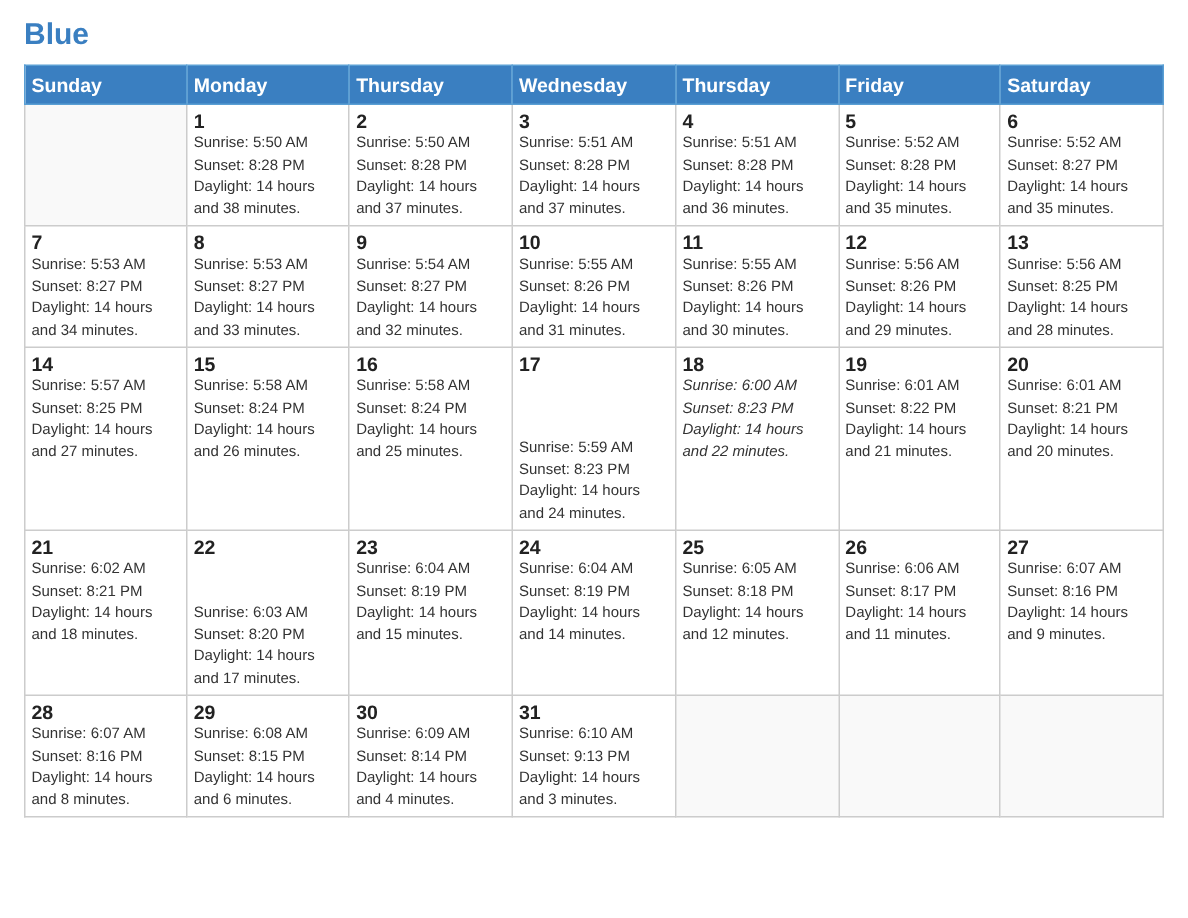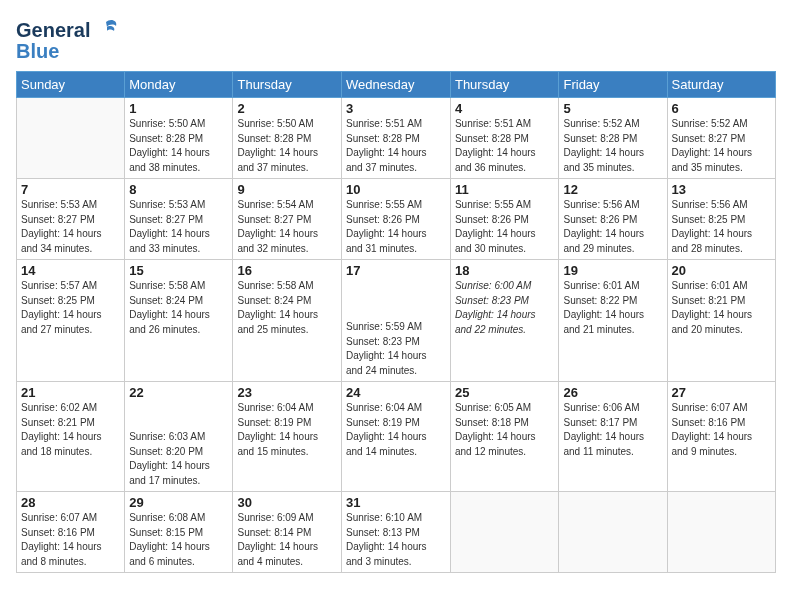--- a/index.html
+++ b/index.html
@@ -80,13 +80,6 @@
 
 <div class="header-area">
   <div class="logo">
-    <div class="logo-line1">
-      <span style="font-size:20px;font-weight:bold;color:#1a3a5c;">General</span>
-      <svg width="28" height="28" viewBox="0 0 28 28">
-        <path d="M14 6 C18 2, 26 4, 24 10 C22 8, 17 8, 15 11 Z" fill="#3a7fc1"></path>
-        <path d="M15 11 C17 9, 24 10, 22 15 C20 13, 16 13, 15 15 Z" fill="#3a7fc1"></path>
-      </svg>
-    </div>
     <span style="font-size:20px;font-weight:bold;color:#3a7fc1;margin-top:-4px;">Blue</span>
   </div>
   <div class="title-area">

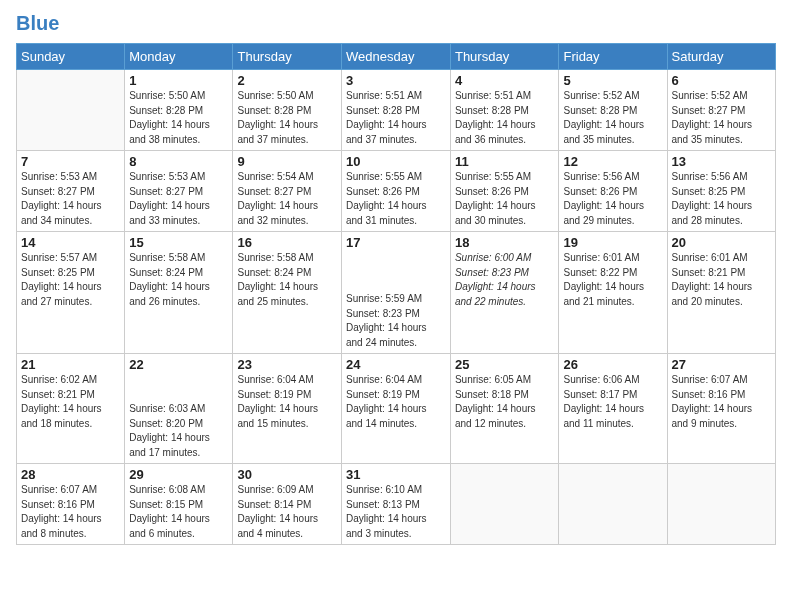--- a/index.html
+++ b/index.html
@@ -44,7 +44,7 @@
       background: #3a7fc1;
       color: #fff;
       font-size: 13px;
-      font-weight: normal;
+      font-weight: bold;
       padding: 5px 4px;
       text-align: left;
       border: 1px solid #5a9fd4;

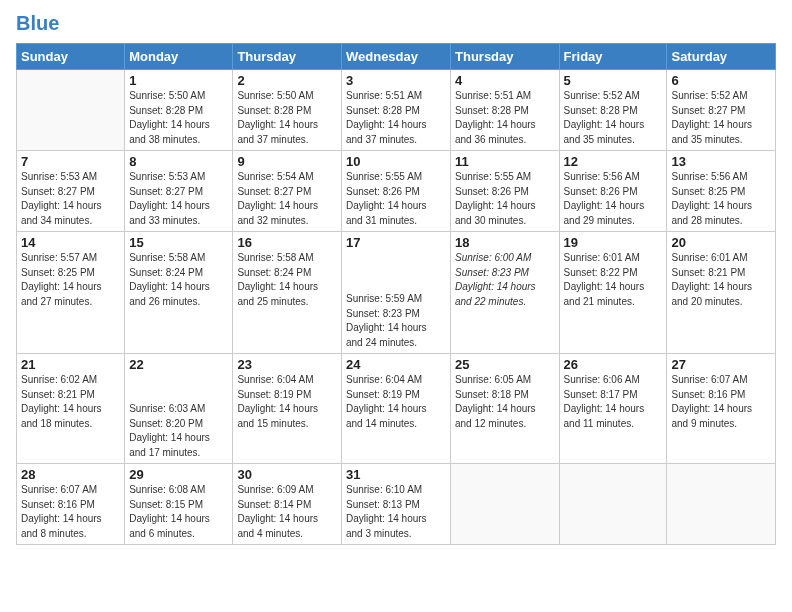--- a/index.html
+++ b/index.html
@@ -324,7 +324,7 @@
         <td>
           <span class="day-num">31</span>
           <div class="day-info" style="white-space: pre-line;">Sunrise: 6:10 AM
-Sunset: 8:13 PM
+Sunset: 9:13 PM
 Daylight: 14 hours
 and 3 minutes.</div>
         </td>

